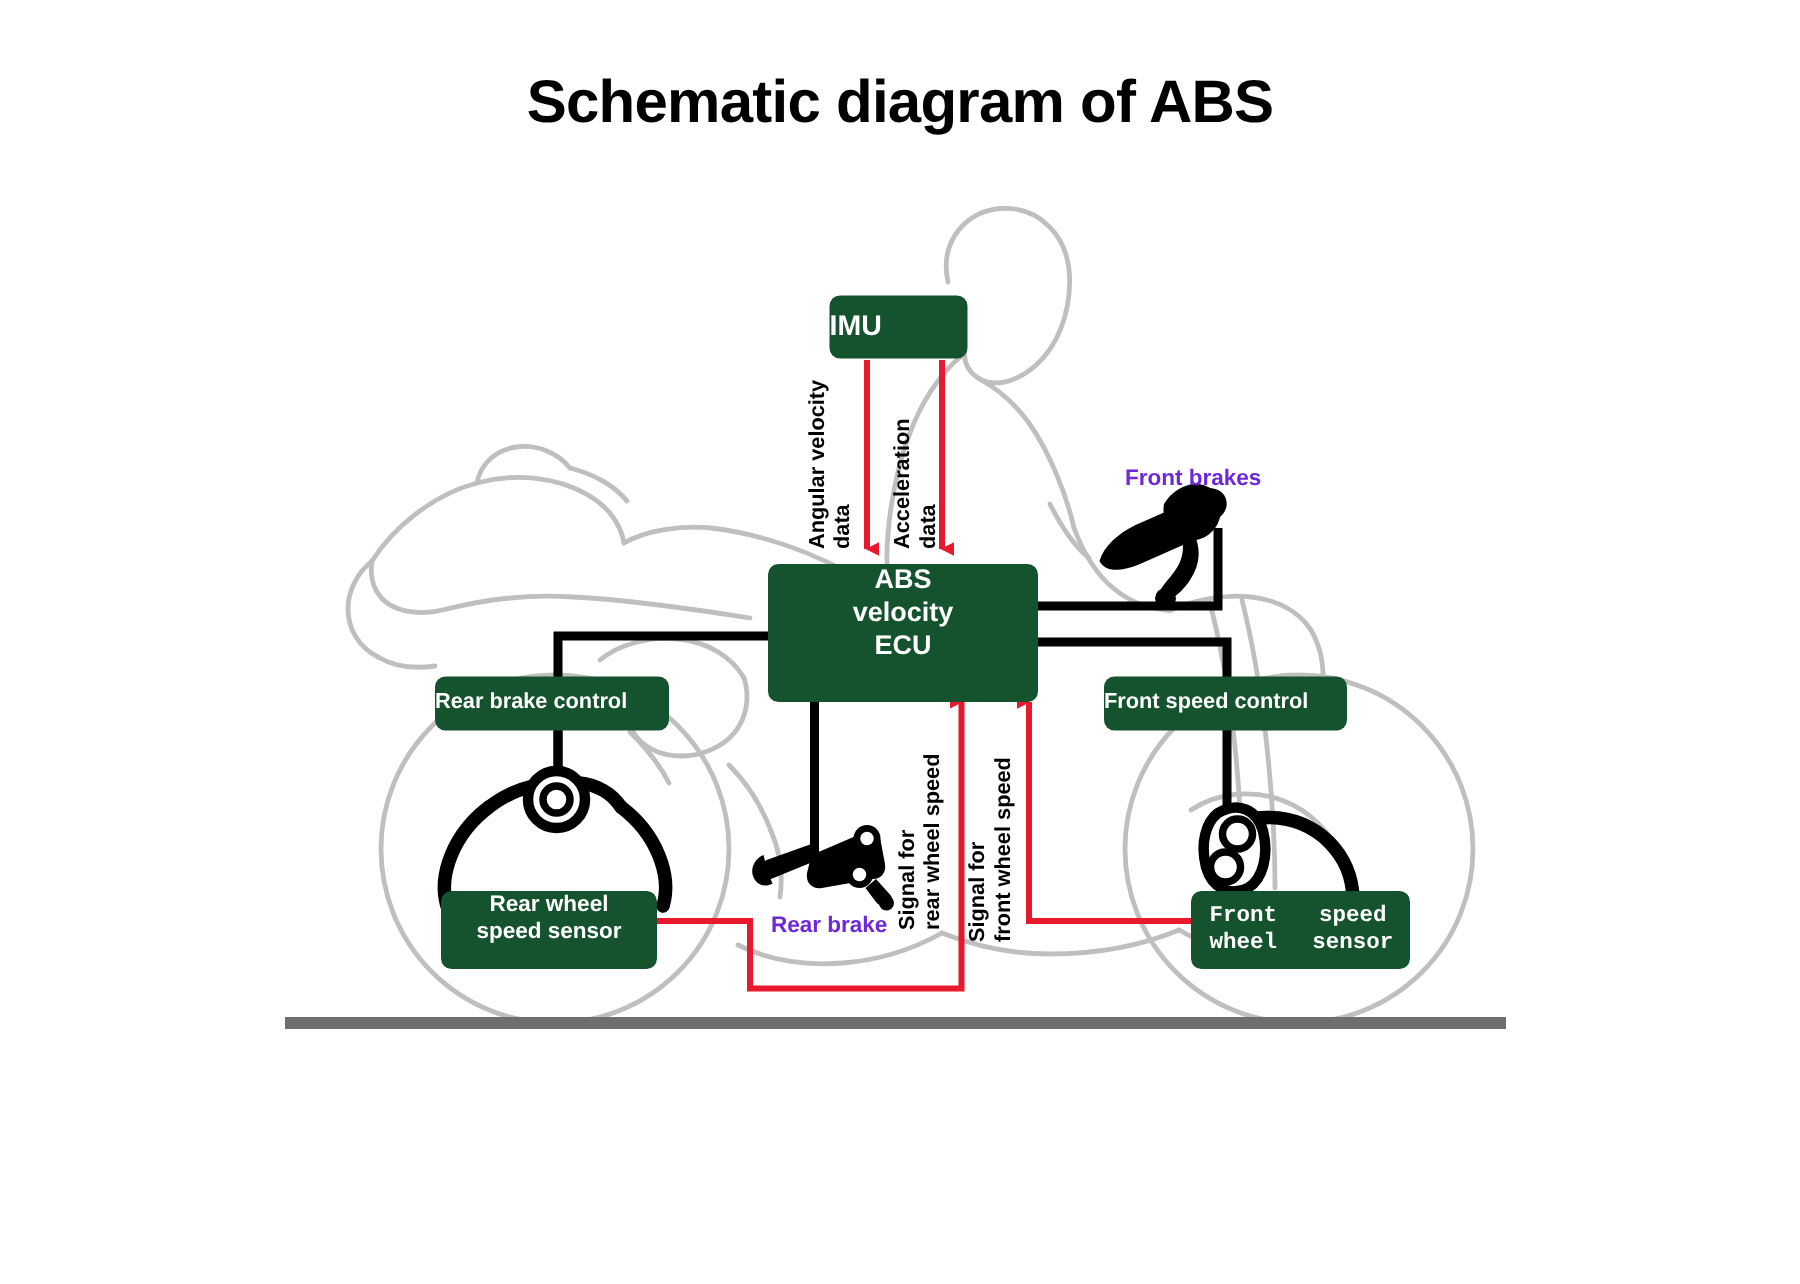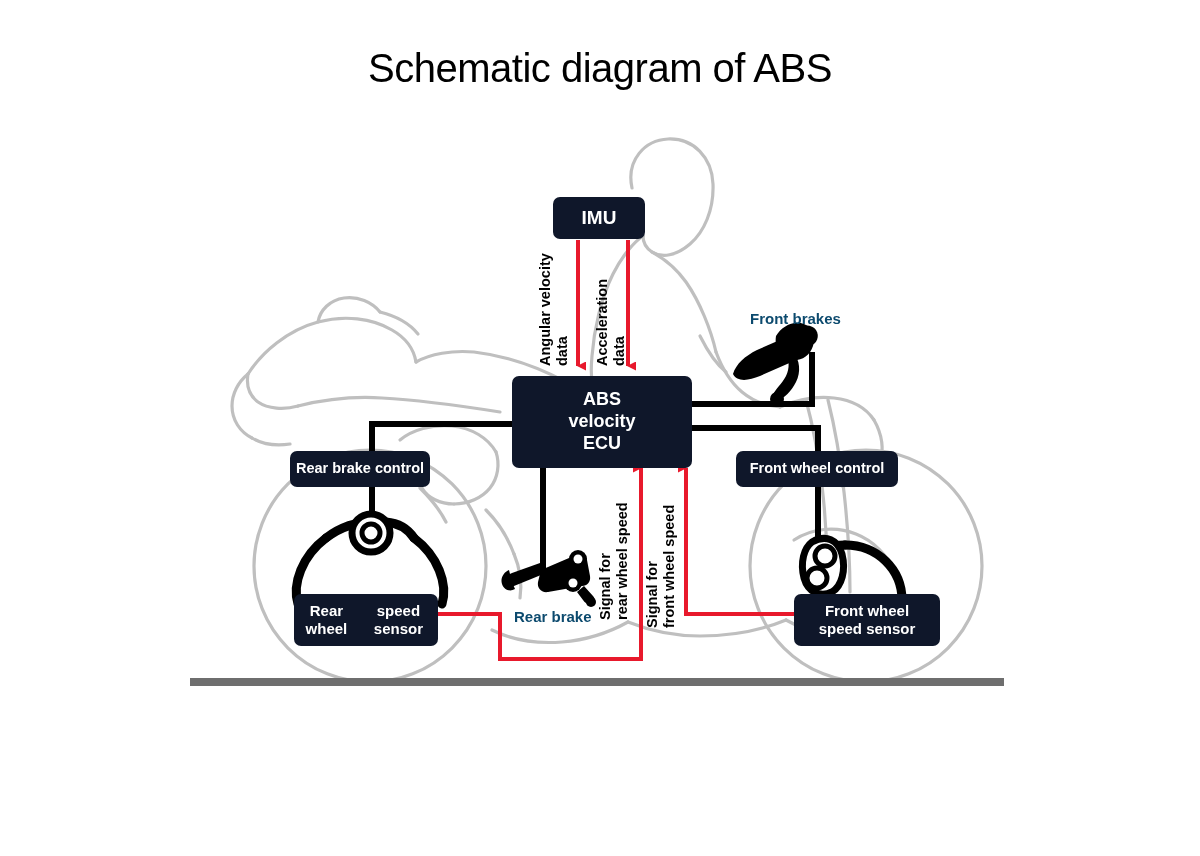--- a/index.html
+++ b/index.html
@@ -24,7 +24,7 @@
     width: 1200px;
     text-align: center;
     font-family: "Liberation Sans", sans-serif;
-    font-weight: normal;
+    font-weight: bold;
     font-size: 40px;
     letter-spacing: -0.5px;
     color: #000000;

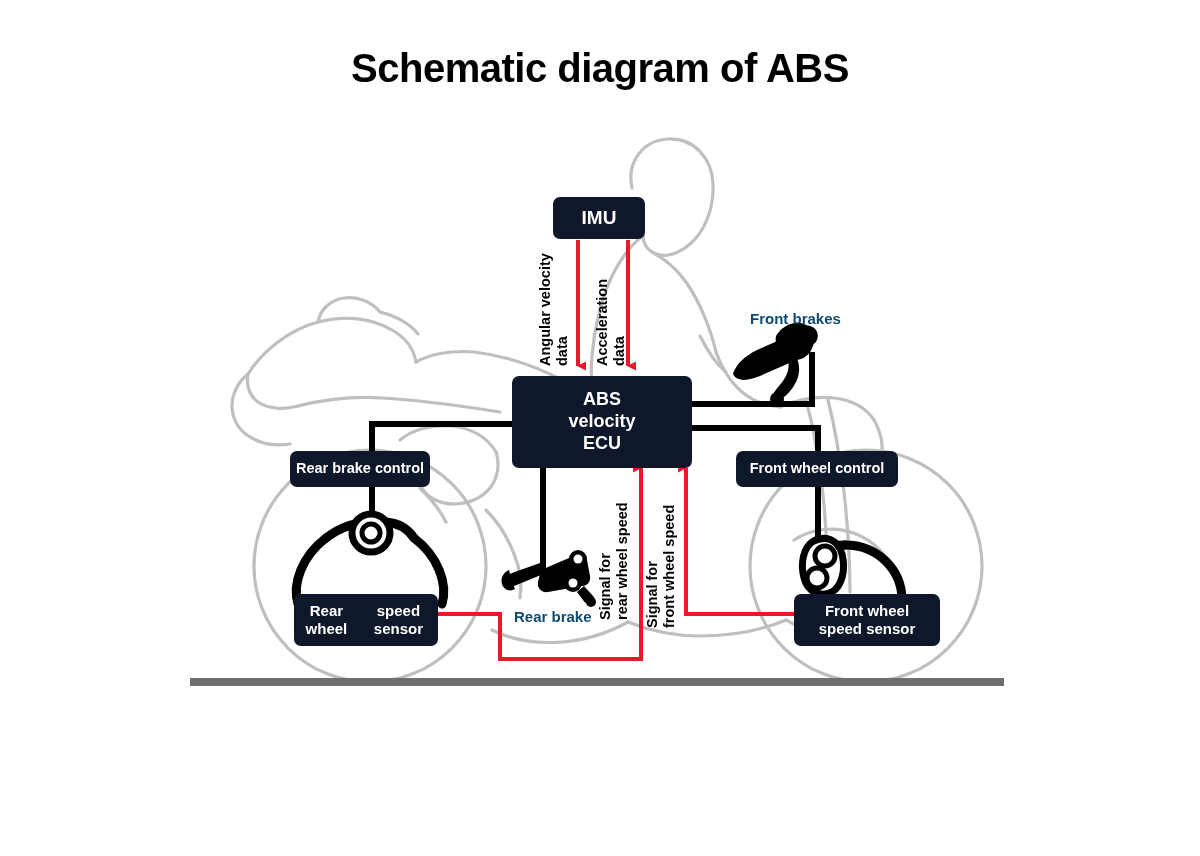--- a/index.html
+++ b/index.html
@@ -36,14 +36,13 @@
   }
   .box {
     position: absolute;
-    background: #0f172a;
+    background: #14532d;
     border-radius: 7px;
     color: #ffffff;
     font-family: "Liberation Sans", sans-serif;
     font-weight: bold;
     display: flex;
     align-items: center;
-    justify-content: center;
     text-align: center;
     line-height: 1.22;
     box-sizing: border-box;

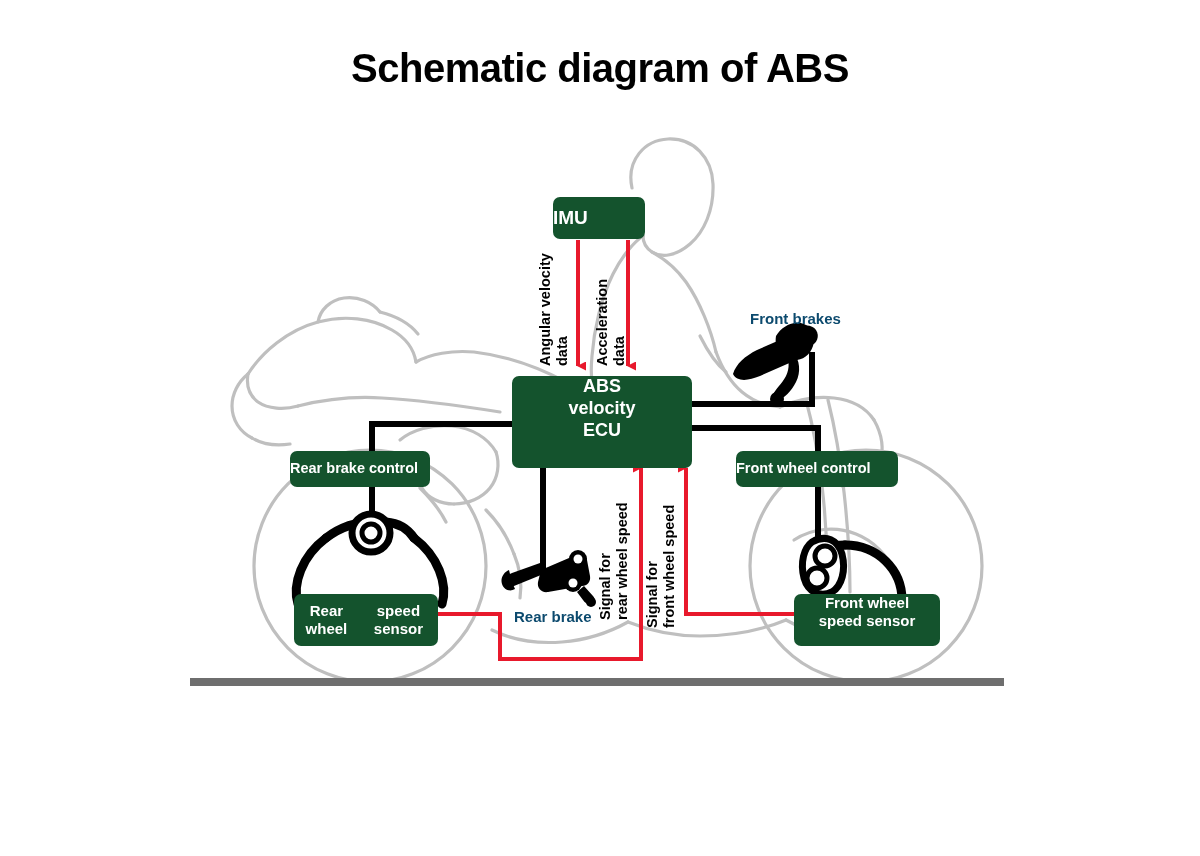--- a/index.html
+++ b/index.html
@@ -49,7 +49,7 @@
   }
   .plain-label {
     position: absolute;
-    color: #0c4a6e;
+    color: #6d28d9;
     font-family: "Liberation Sans", sans-serif;
     font-weight: bold;
     white-space: nowrap;

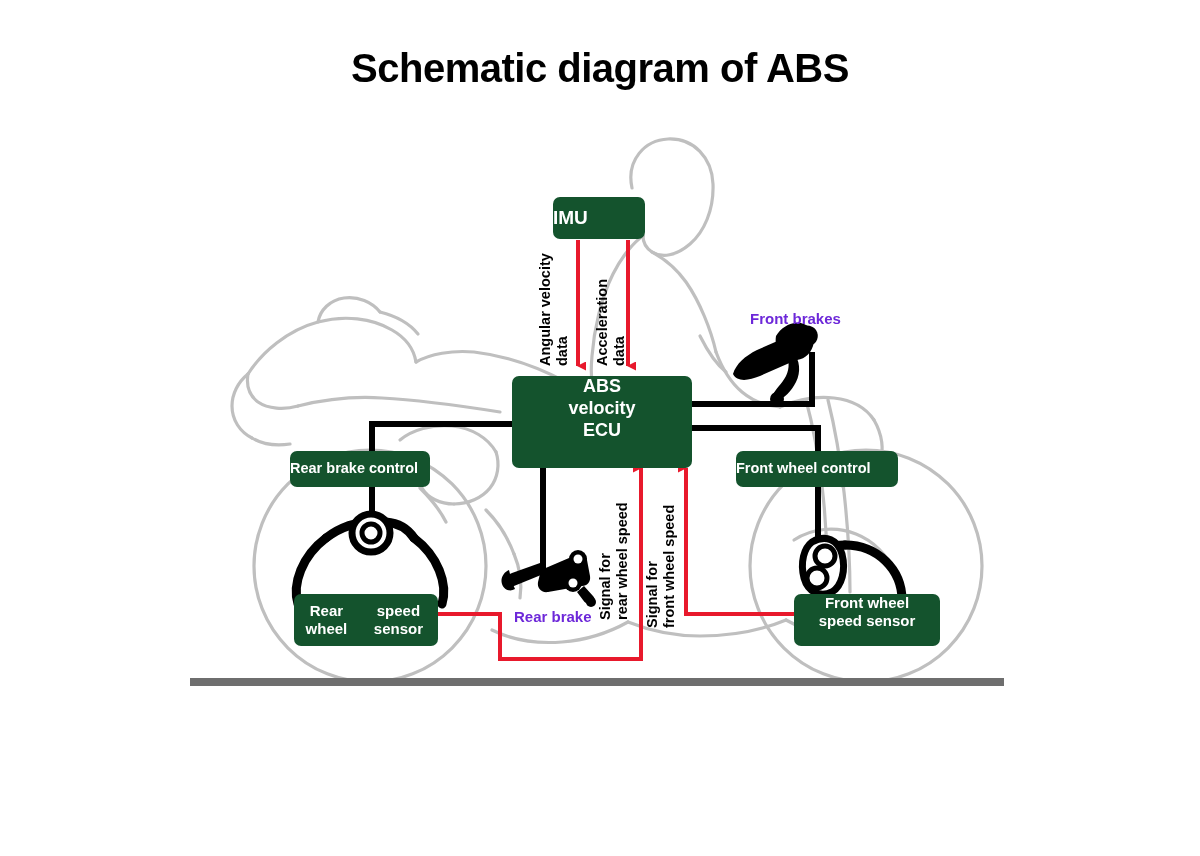--- a/index.html
+++ b/index.html
@@ -243,7 +243,7 @@
     <span>ECU</span>
   </div>
 
-  <div class="box" style="left:290px; top:451px; width:140px; height:36px; font-size:14.5px;">
+  <div class="box" style="left:290px; top:451px; width:156px; height:36px; font-size:14.5px;">
     <span>Rear brake control</span>
   </div>
 

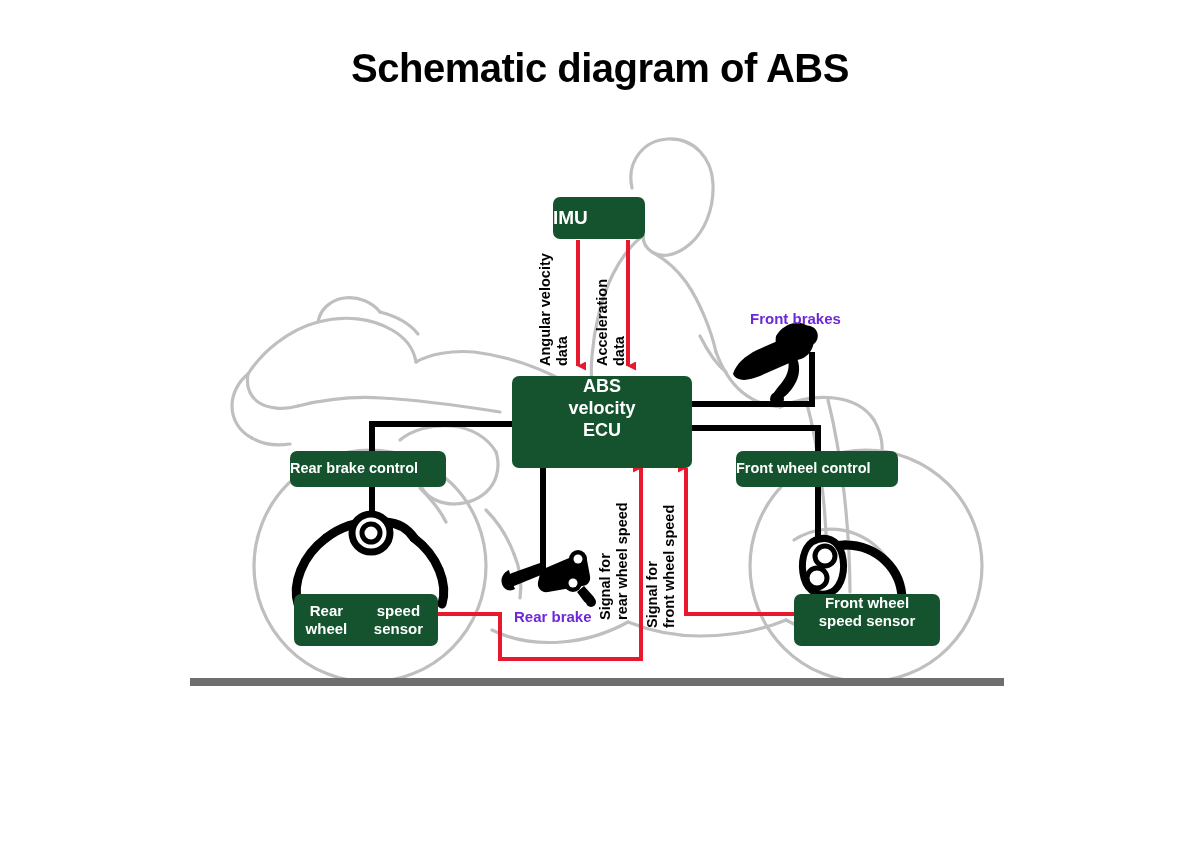--- a/index.html
+++ b/index.html
@@ -248,7 +248,7 @@
   </div>
 
   <div class="box" style="left:736px; top:451px; width:162px; height:36px; font-size:14.5px;">
-    <span>Front wheel control</span>
+    <span>Front speed control</span>
   </div>
 
   <div class="box" style="left:294px; top:594px; width:144px; height:52px; font-size:15px; flex-direction:row;">

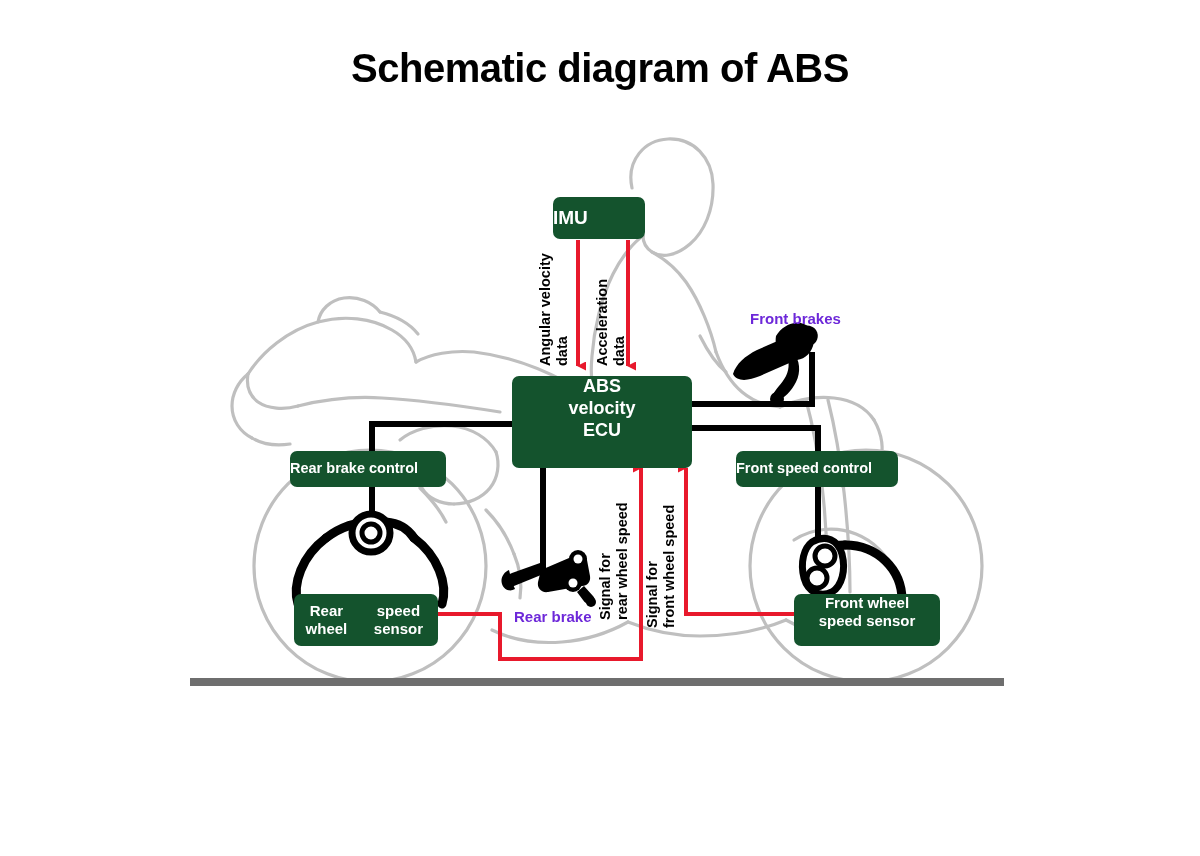--- a/index.html
+++ b/index.html
@@ -251,7 +251,7 @@
     <span>Front speed control</span>
   </div>
 
-  <div class="box" style="left:294px; top:594px; width:144px; height:52px; font-size:15px; flex-direction:row;">
+  <div class="box" style="left:294px; top:594px; width:144px; height:52px; font-size:15px; flex-direction:column;">
     <span>Rear wheel</span>
     <span>speed sensor</span>
   </div>

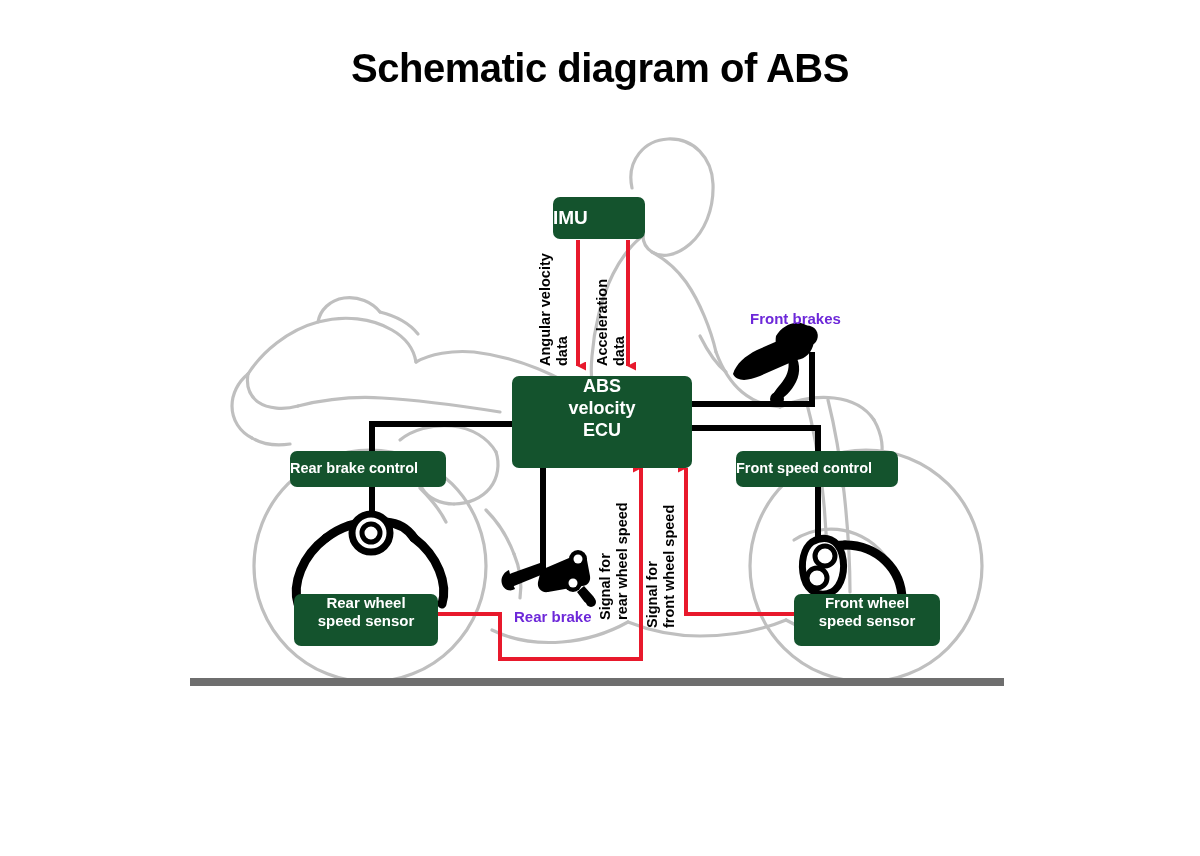--- a/index.html
+++ b/index.html
@@ -256,7 +256,7 @@
     <span>speed sensor</span>
   </div>
 
-  <div class="box" style="left:794px; top:594px; width:146px; height:52px; font-size:15px; flex-direction:column;">
+  <div class="box" style="left:794px; top:594px; width:146px; height:52px; font-size:15px; flex-direction:row;font-family:Liberation Mono, monospace;">
     <span>Front wheel</span>
     <span>speed sensor</span>
   </div>

